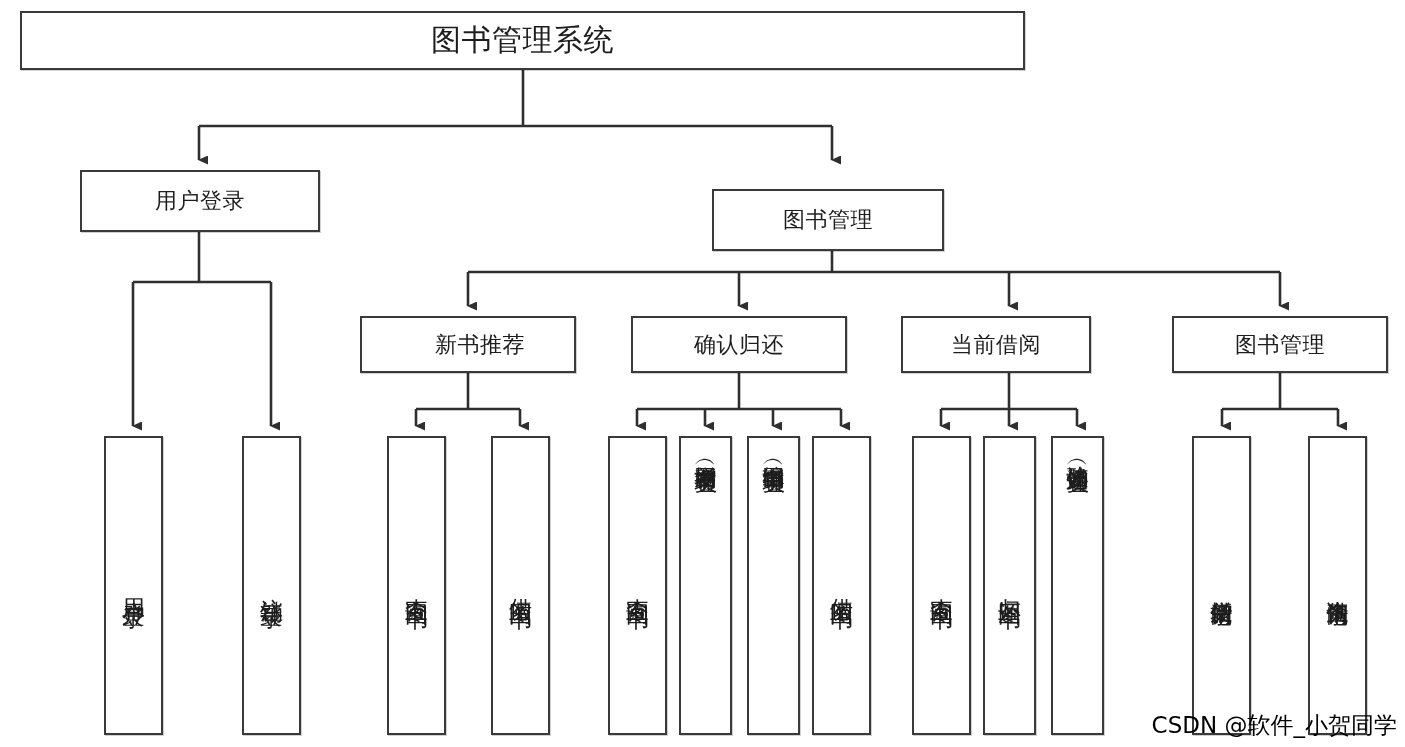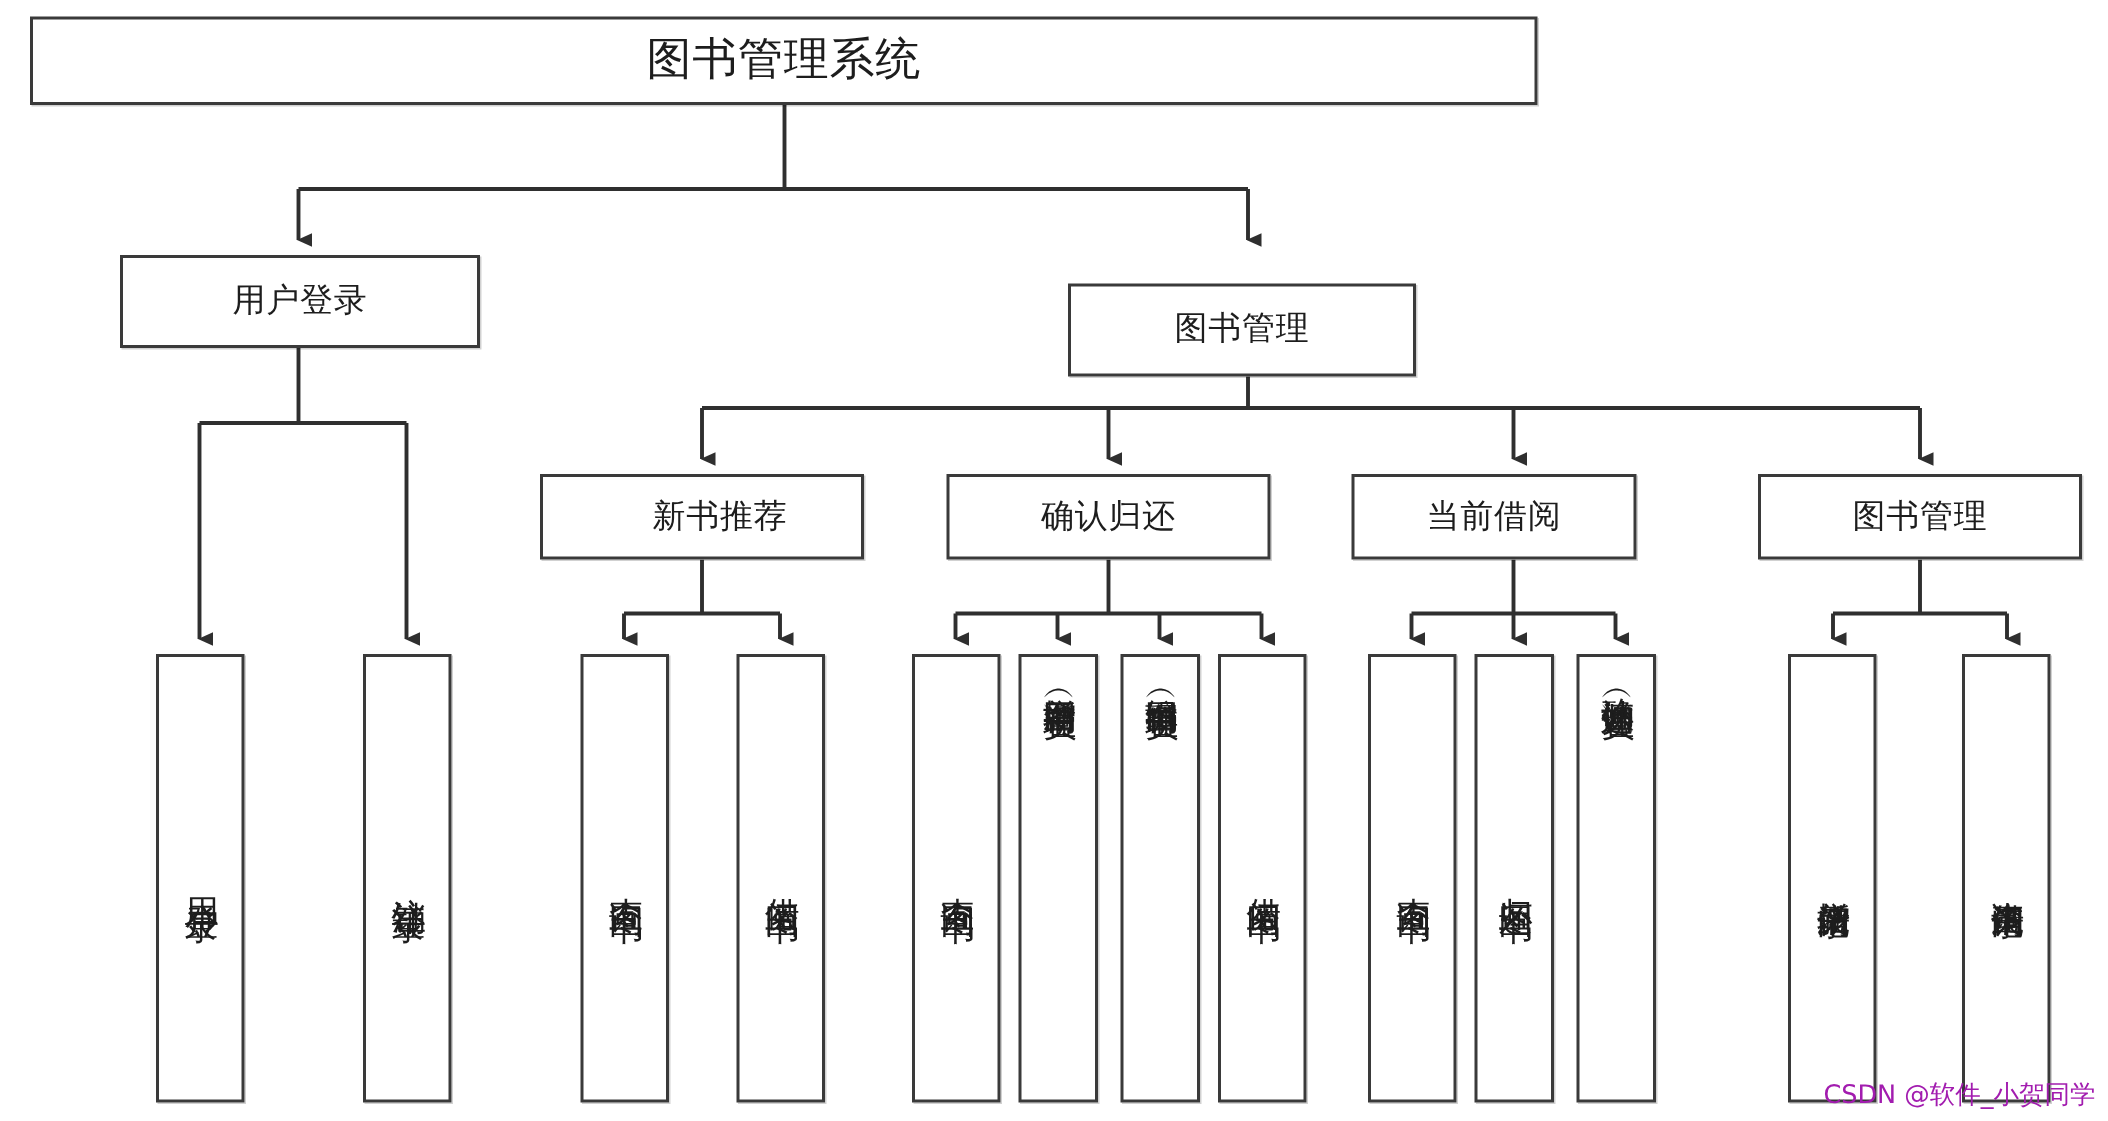--- a/index.html
+++ b/index.html
@@ -74,8 +74,8 @@
     position: absolute;
     right: 8px;
     bottom: 6px;
-    font-size: 17px;
-    color: #a21caf;
+    font-size: 23px;
+    color: #000000;
     white-space: nowrap;
     user-select: none;
   }

